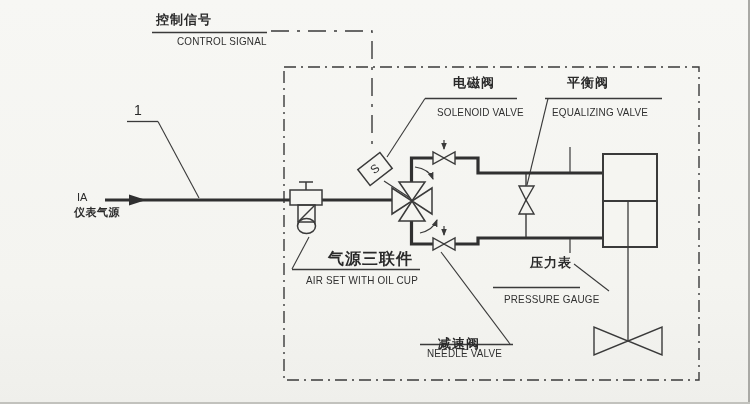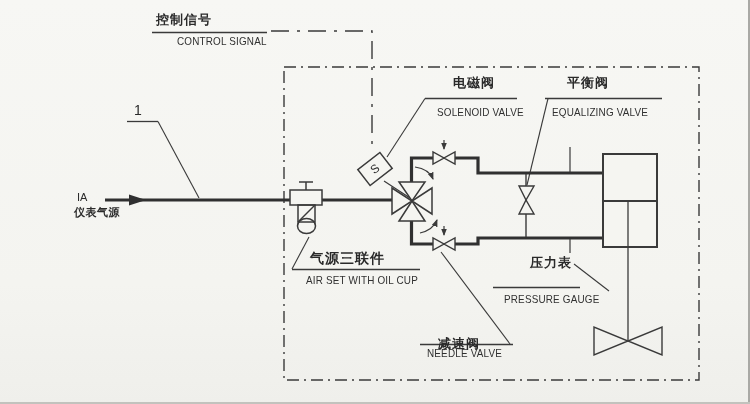--- a/index.html
+++ b/index.html
@@ -145,7 +145,7 @@
   <div class="lbl zh" style="left:567px;top:76px;">平衡阀</div>
   <div class="lbl en" style="left:552px;top:107px;">EQUALIZING VALVE</div>
 
-  <div class="lbl zh" style="left:310px;top:251px;font-size:14px;">气源三联件</div>
+  <div class="lbl zh" style="left:328px;top:251px;font-size:16px;">气源三联件</div>
   <div class="lbl en" style="left:306px;top:275px;">AIR SET WITH OIL CUP</div>
 
   <div class="lbl zh" style="left:530px;top:256px;">压力表</div>

